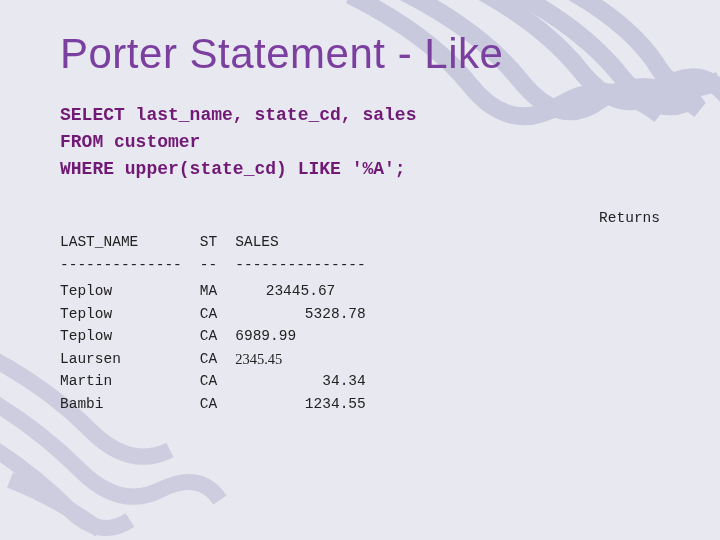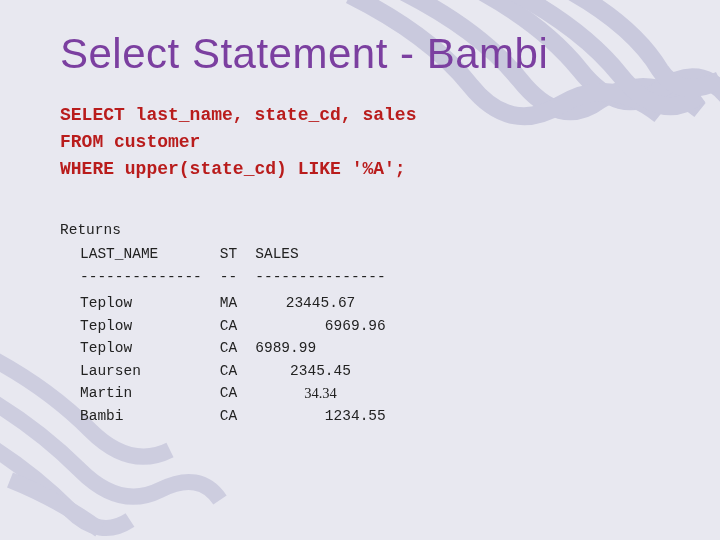--- a/index.html
+++ b/index.html
@@ -109,7 +109,7 @@
 </svg>
 
 <div class="content">
-  <h1 class="title">Select Statement - Bambi</h1>
+  <h1 class="title">Porter Statement - Like</h1>
 
   <div class="sql-block">
     <div>SELECT last_name, state_cd, sales</div>

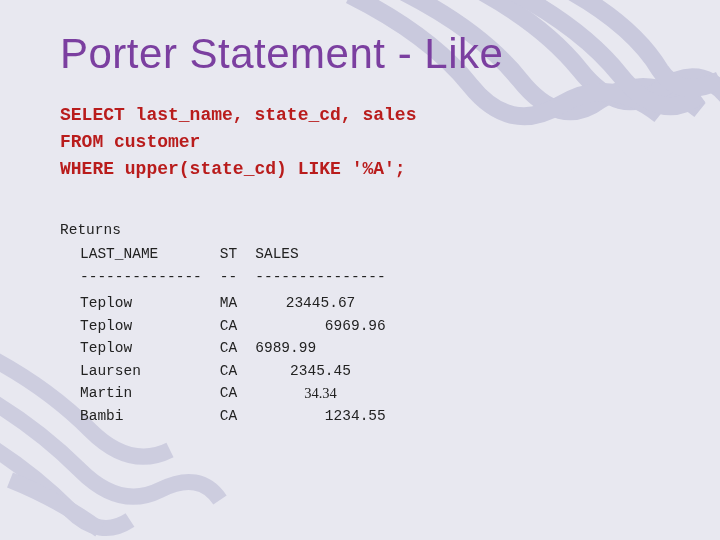--- a/index.html
+++ b/index.html
@@ -42,9 +42,9 @@
     .sql-block {
       font-family: 'Courier New', Courier, monospace;
       font-size: 18px;
-      color: #b91c1c;
+      color: #701a75;
       line-height: 1.5;
-      margin-bottom: 36px;
+      margin-bottom: 24px;
       font-weight: bold;
     }
 

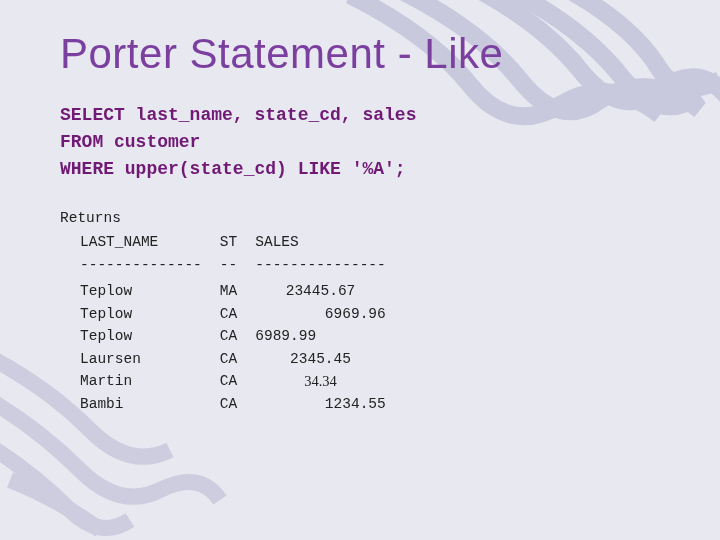--- a/index.html
+++ b/index.html
@@ -58,6 +58,7 @@
     .results-label {
       font-size: 14.5px;
       margin-bottom: 2px;
+      text-align: right;
     }
 
     .results-table {

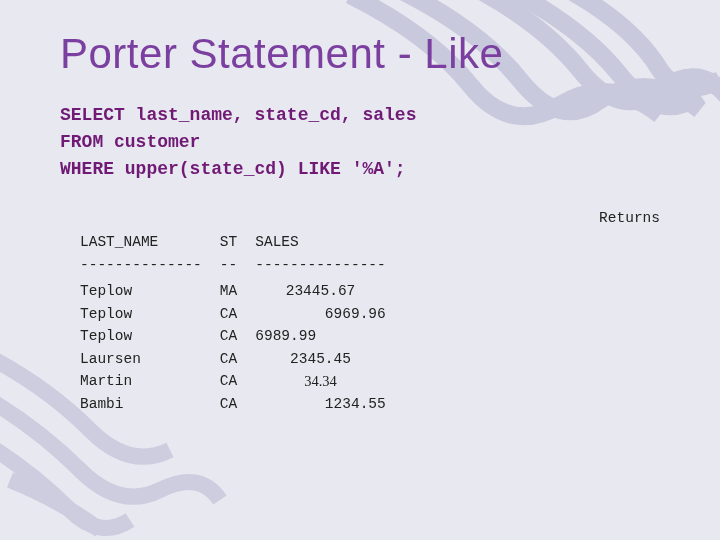--- a/index.html
+++ b/index.html
@@ -64,7 +64,6 @@
     .results-table {
       border-collapse: collapse;
       margin-top: 2px;
-      margin-left: 20px;
     }
 
     .results-table td {

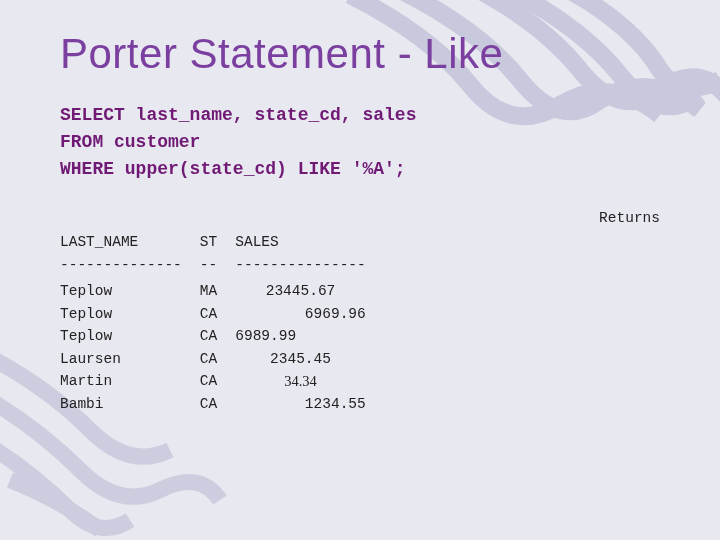--- a/index.html
+++ b/index.html
@@ -143,7 +143,7 @@
           <tr class="data-row">
             <td>Teplow</td>
             <td>CA</td>
-            <td class="sales-col" style="text-align: right;">6969.96</td>
+            <td class="sales-col" style="text-align: right;">5328.78</td>
           </tr>
           <tr class="data-row">
             <td>Teplow</td>

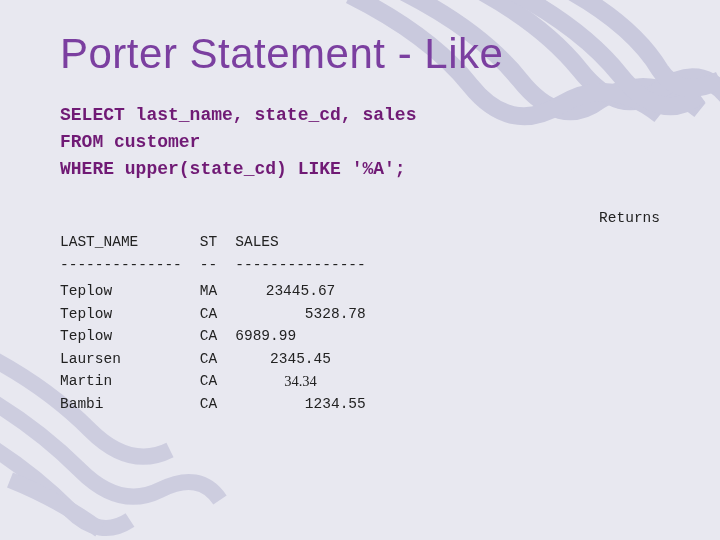--- a/index.html
+++ b/index.html
@@ -153,7 +153,7 @@
           <tr class="data-row">
             <td>Laursen</td>
             <td>CA</td>
-            <td class="sales-col" style="text-align: center;">2345.45</td>
+            <td class="sales-col" style="text-align: left; font-family: Liberation Serif, serif;">2345.45</td>
           </tr>
           <tr class="data-row">
             <td>Martin</td>

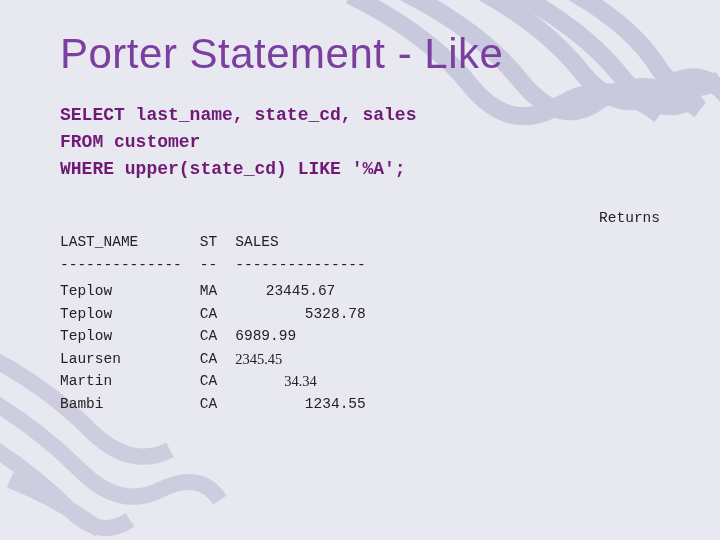--- a/index.html
+++ b/index.html
@@ -158,7 +158,7 @@
           <tr class="data-row">
             <td>Martin</td>
             <td>CA</td>
-            <td class="sales-col" style="text-align: center; font-family: Liberation Serif, serif;">  34.34</td>
+            <td class="sales-col" style="text-align: right;">  34.34</td>
           </tr>
           <tr class="data-row">
             <td>Bambi</td>

